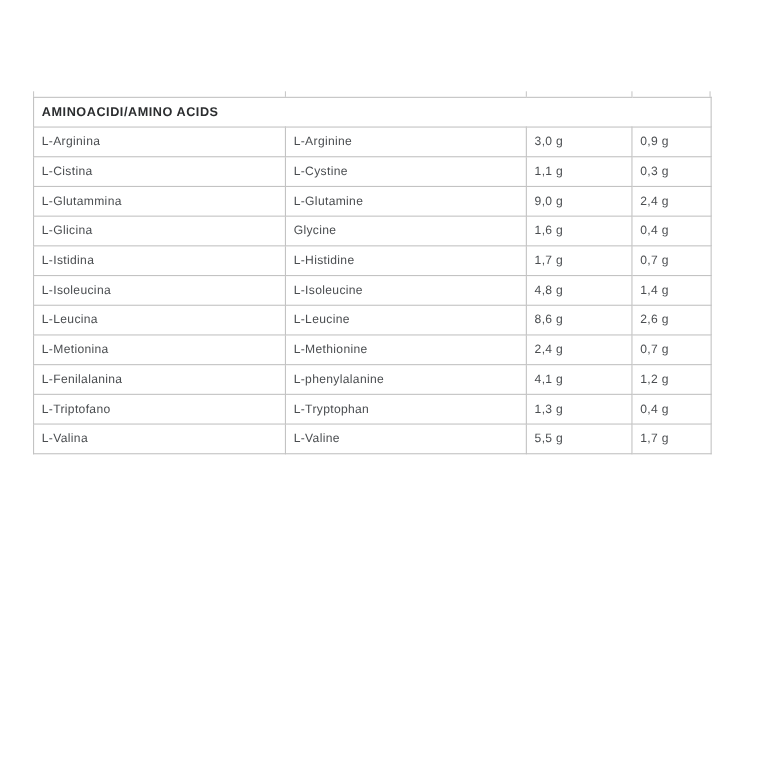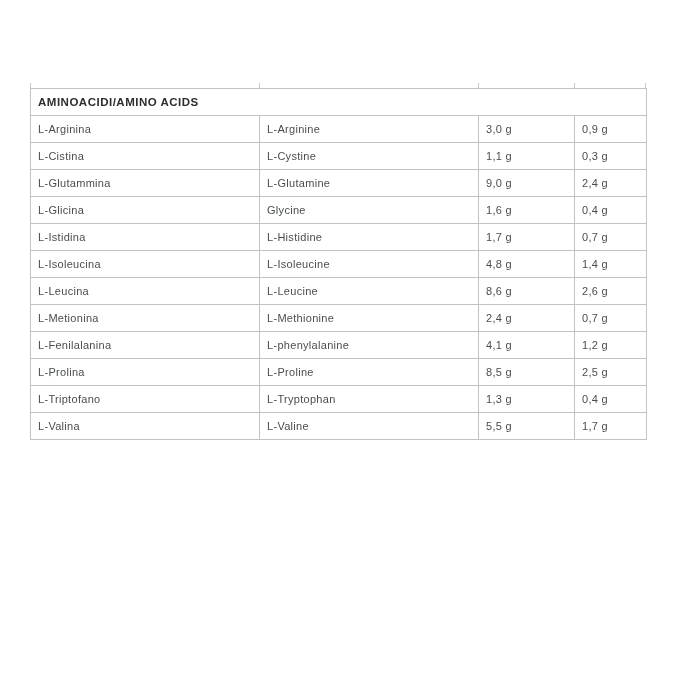--- a/index.html
+++ b/index.html
@@ -149,12 +149,6 @@
           <td>1,2 g</td>
         </tr>
         <tr>
-          <td>L-Prolina</td>
-          <td>L-Proline</td>
-          <td>8,5 g</td>
-          <td>2,5 g</td>
-        </tr>
-        <tr>
           <td>L-Triptofano</td>
           <td>L-Tryptophan</td>
           <td>1,3 g</td>

